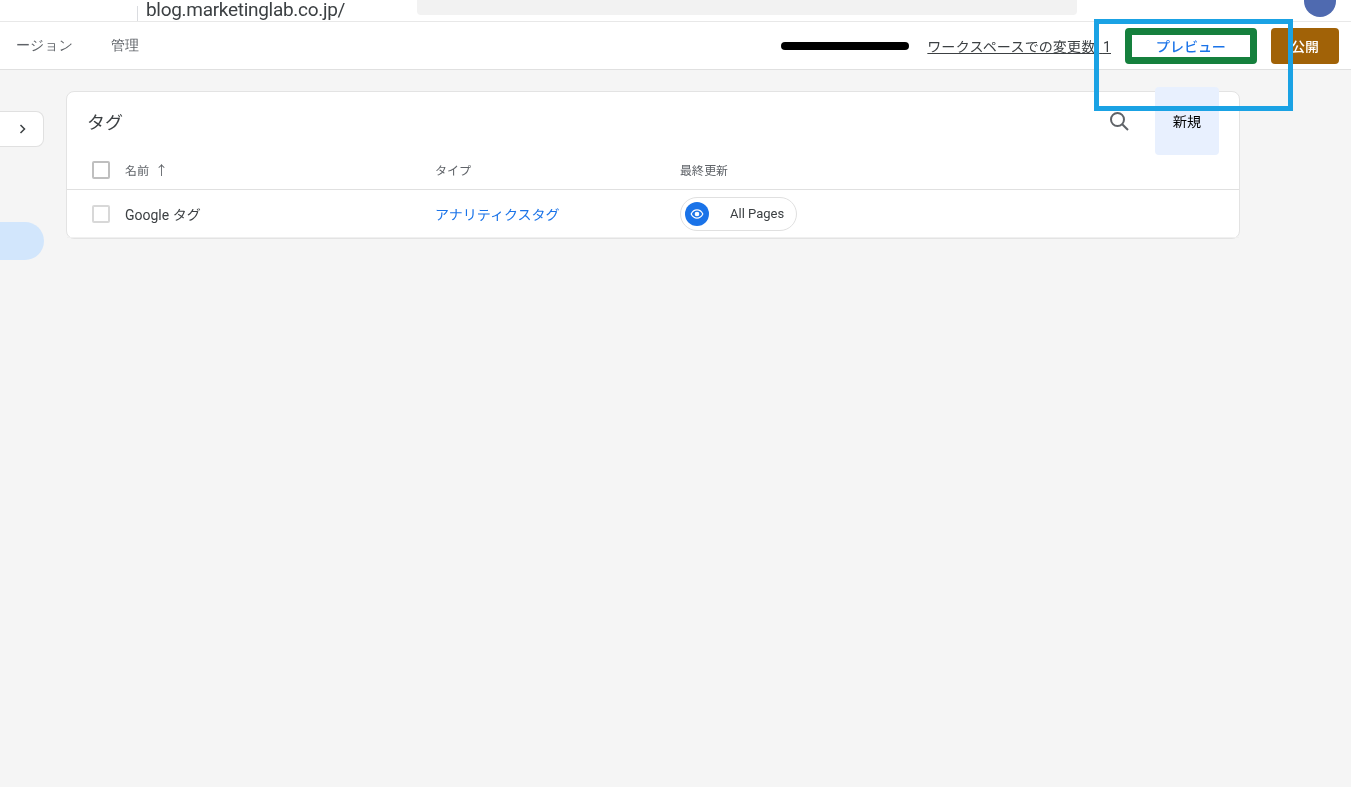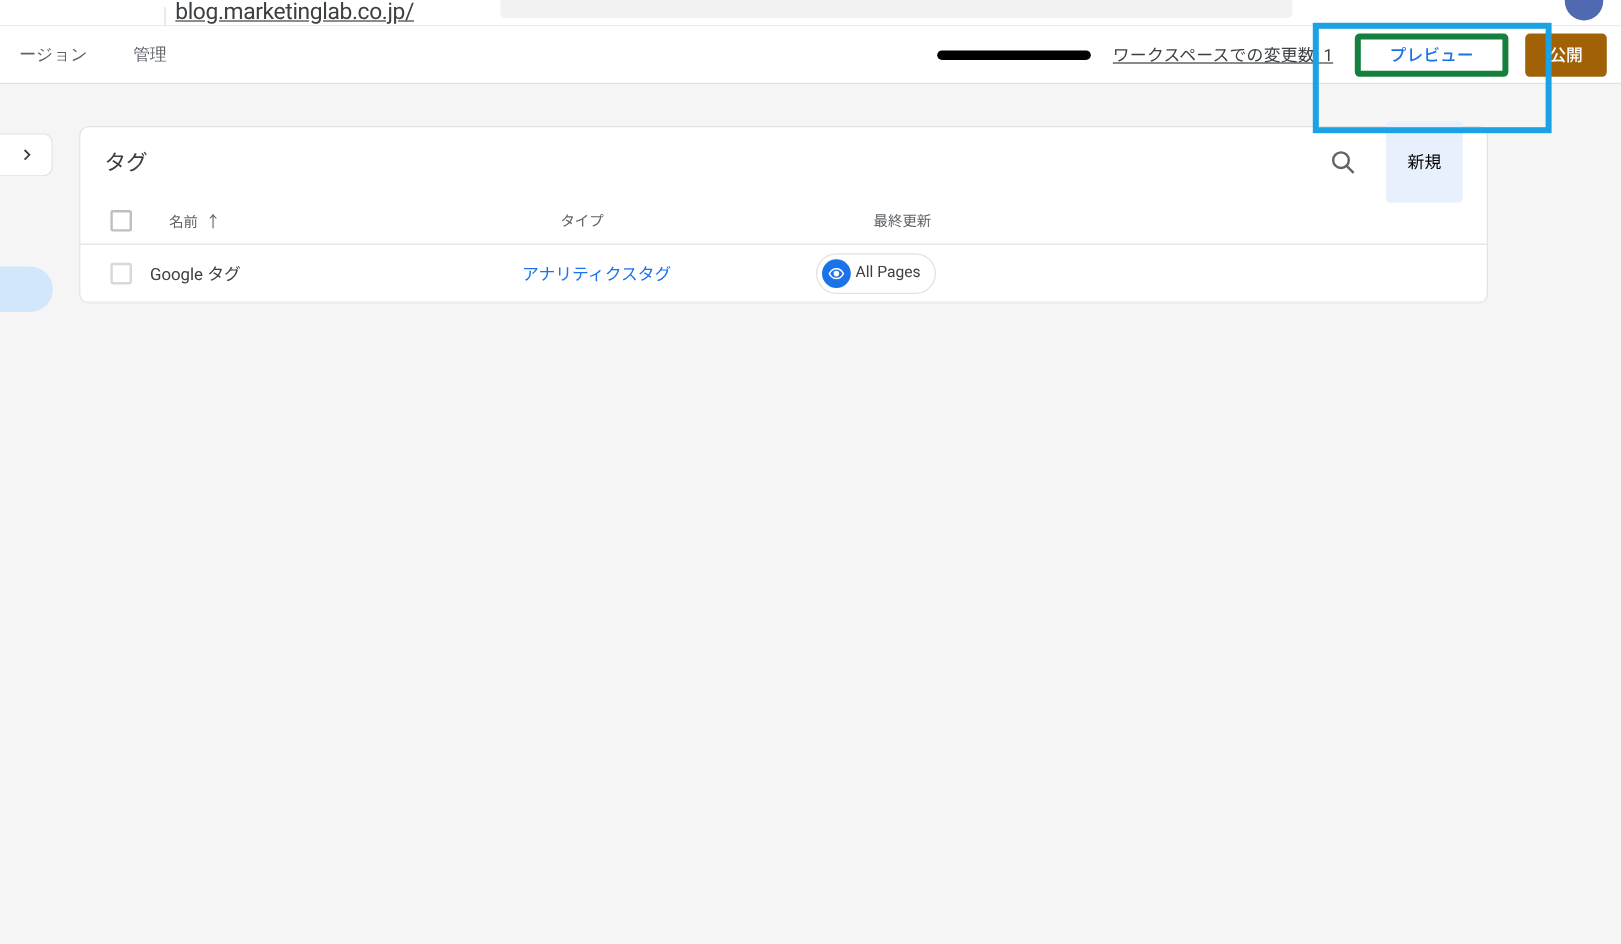--- a/index.html
+++ b/index.html
@@ -13,7 +13,6 @@
   padding-left: 137px;
   display: flex;
   align-items: flex-end;
-  text-decoration: underline;
 }
 .topbar .divider { width: 1px; height: 15px; background: #dadce0; margin-right: 8px; }
 .topbar .url { font-size: 19px; color: #3c4043; letter-spacing: -0.3px; line-height: 22px; overflow: hidden; white-space: nowrap; }

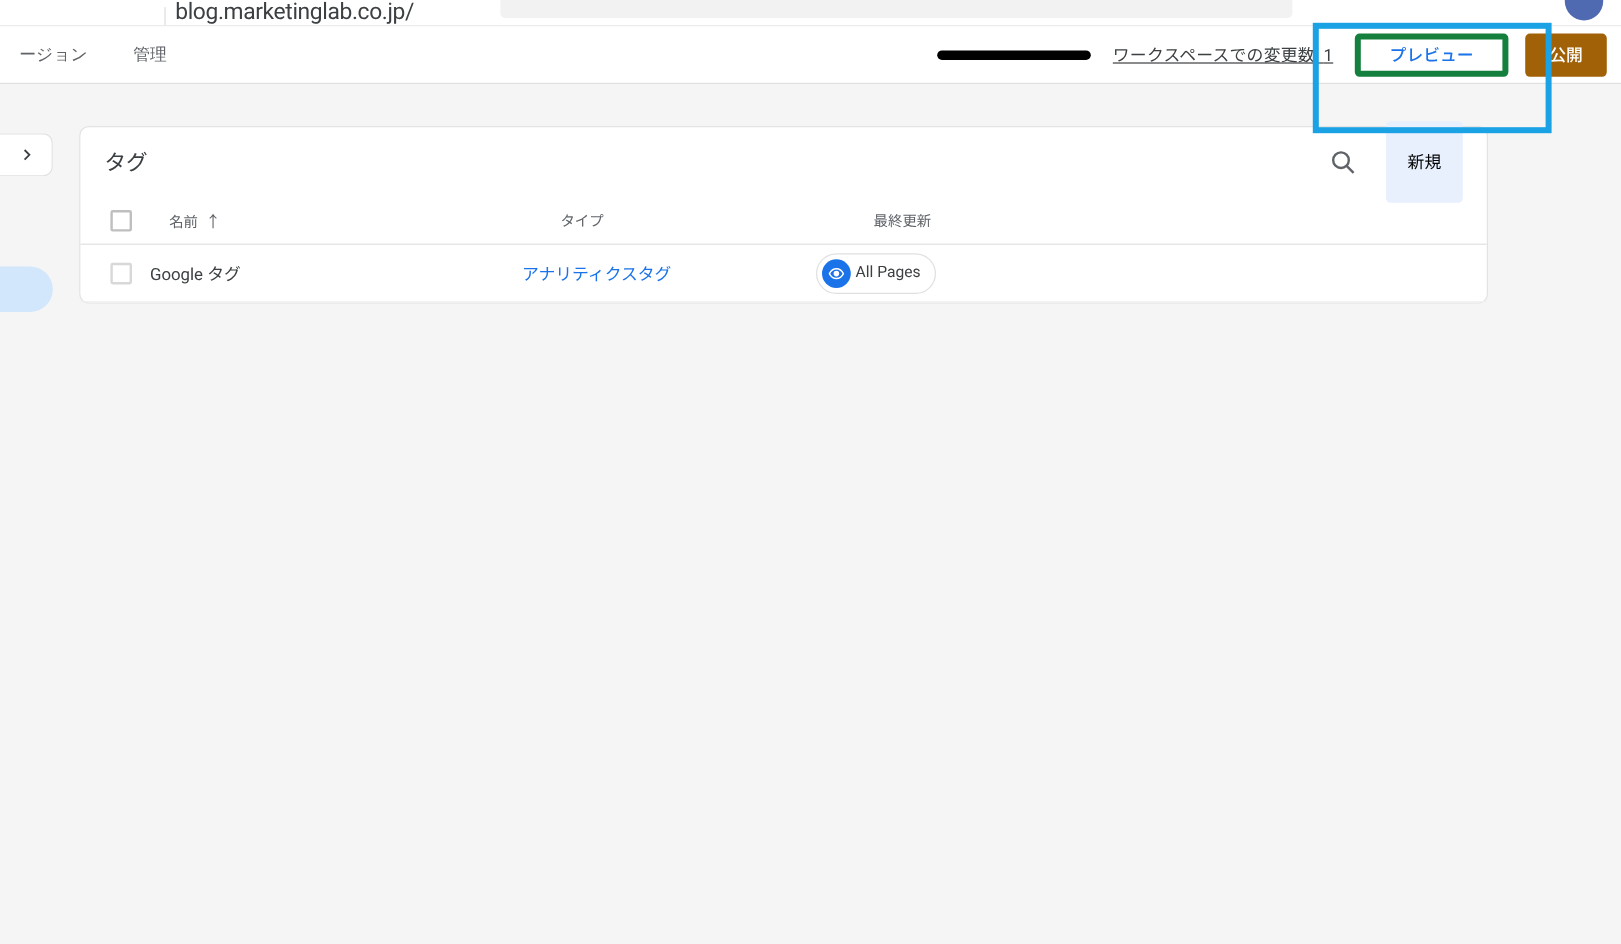--- a/index.html
+++ b/index.html
@@ -45,7 +45,7 @@
 }
 .preview-btn {
   position: absolute; right: 94px; top: 6px; height: 36px; padding: 0 24px;
-  background: #fff; border: 5px solid #15803d; border-radius: 4px;
+  background: #fff; border: 7px solid #15803d; border-radius: 4px;
   color: #1a73e8; font-size: 14px; font-weight: 500; cursor: pointer;
 }
 .publish-btn {

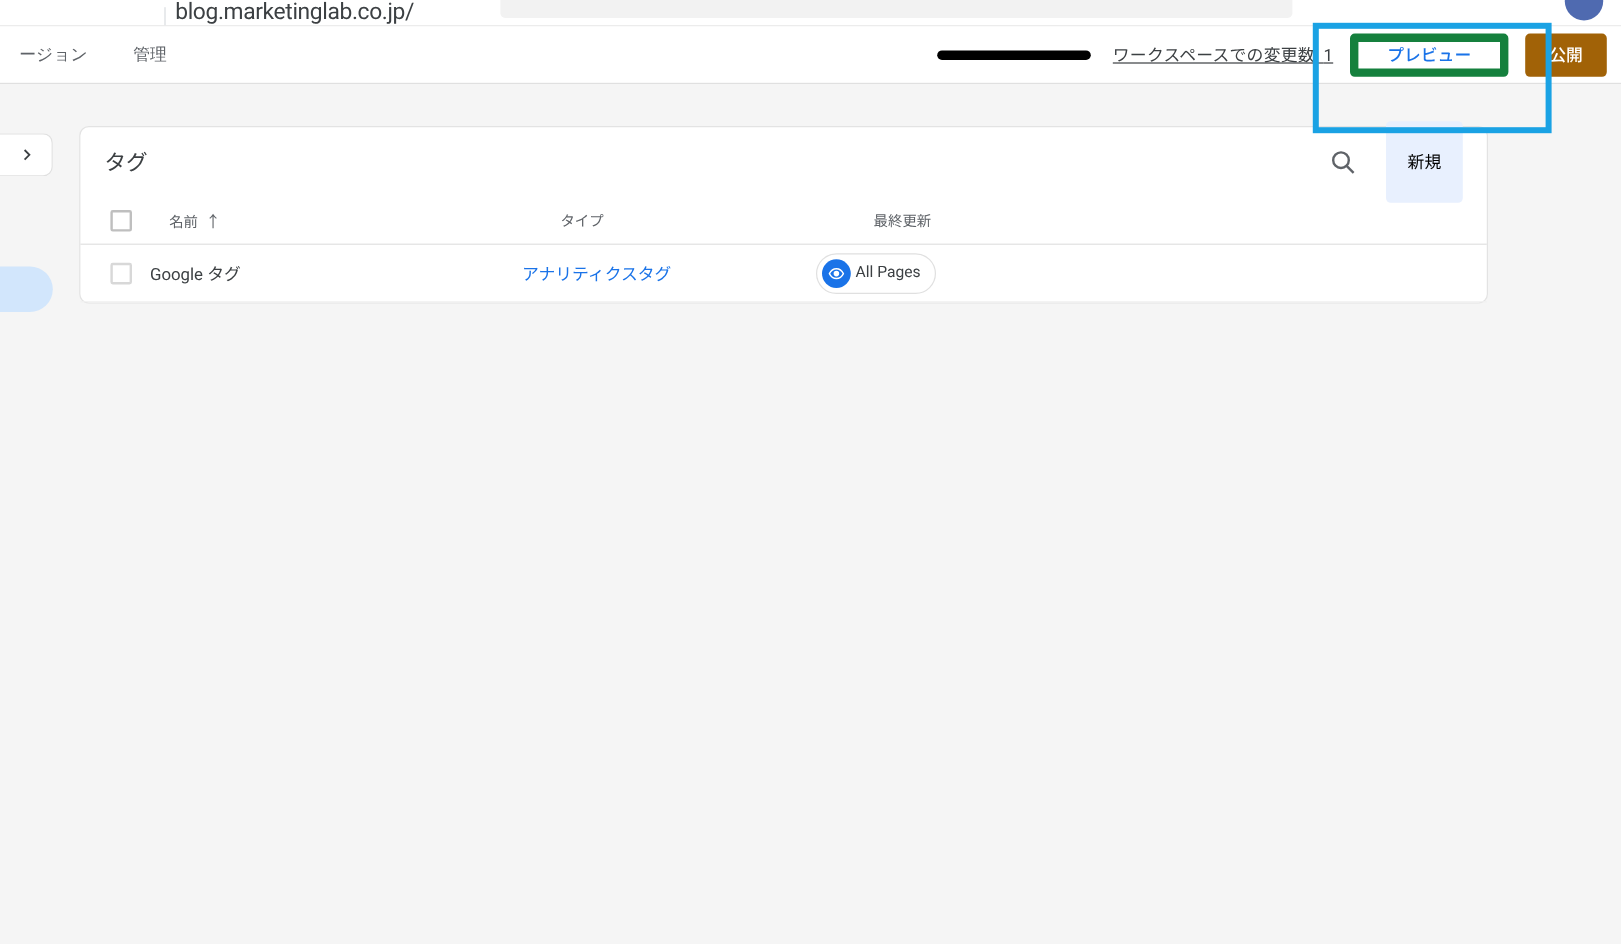--- a/index.html
+++ b/index.html
@@ -68,7 +68,7 @@
 
 .card {
   position: absolute; left: 66px; top: 91px; width: 1174px;
-  background: #fff; border: 1px solid #e3e3e3; border-radius: 8px; margin-top: 14px;
+  background: #fff; border: 1px solid #e3e3e3; border-radius: 8px;
 }
 .card-header {
   height: 58px; display: flex; align-items: center; padding: 0 20px;

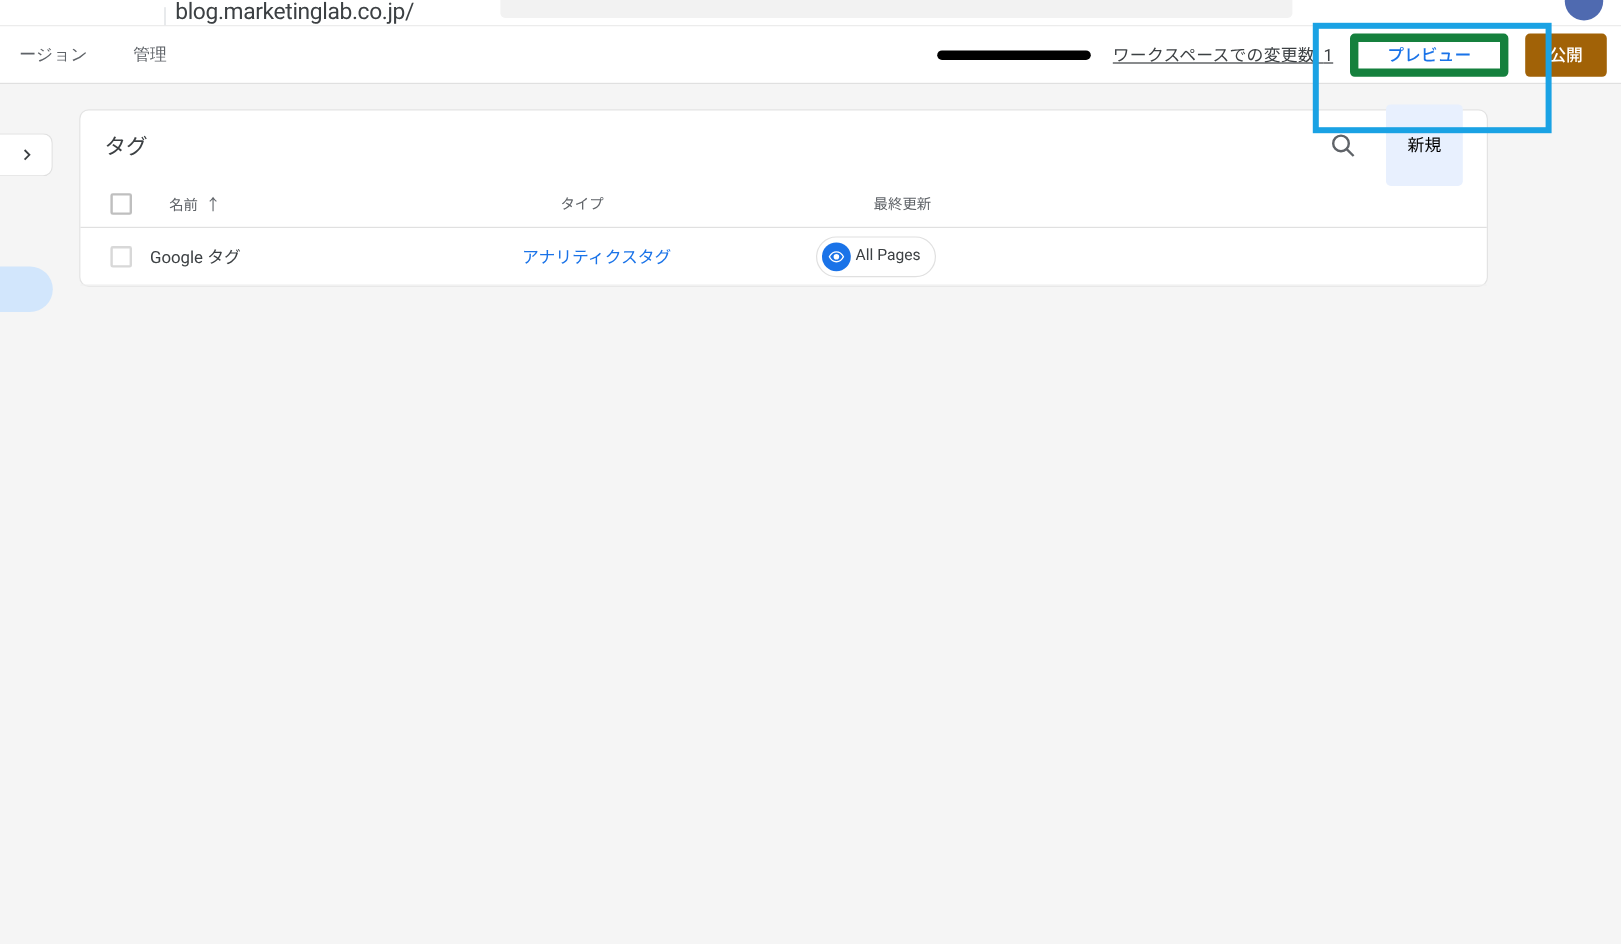--- a/index.html
+++ b/index.html
@@ -84,7 +84,7 @@
   display: grid;
   grid-template-columns: 48px 310px 245px 400px 1fr;
   align-items: center; height: 40px; padding: 0 10px;
-  font-size: 12px; color: #5f6368; border-bottom: 1px solid #e0e0e0; gap: 16px;
+  font-size: 12px; color: #5f6368; border-bottom: 1px solid #e0e0e0;
 }
 .table-head .sort-arrow { margin-left: 6px; font-size: 13px; }
 .table-row {

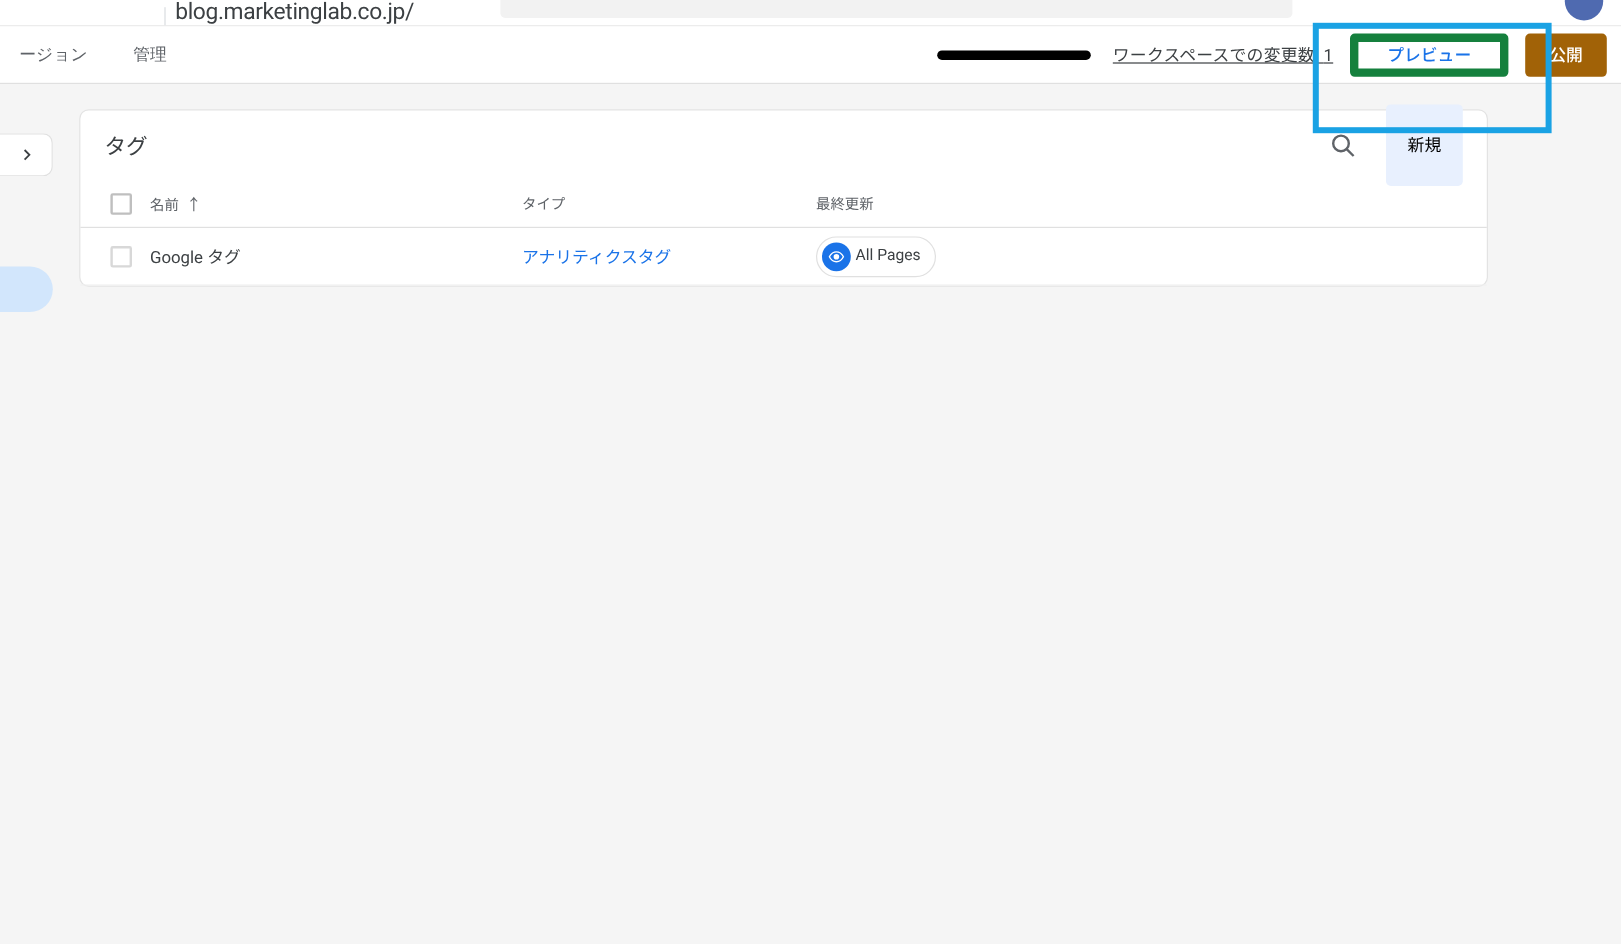--- a/index.html
+++ b/index.html
@@ -100,7 +100,7 @@
 .cell-check { display: flex; justify-content: center; }
 .tag-link { color: #1a73e8; cursor: pointer; }
 .trigger-chip {
-  display: inline-flex; align-items: center; gap: 4px;
+  display: inline-flex; align-items: center; gap: 21px;
   border: 1px solid #e0e0e0; border-radius: 18px; padding: 4px 12px 4px 4px;
   font-size: 13px; background: #fff; justify-content: flex-end;
 }

